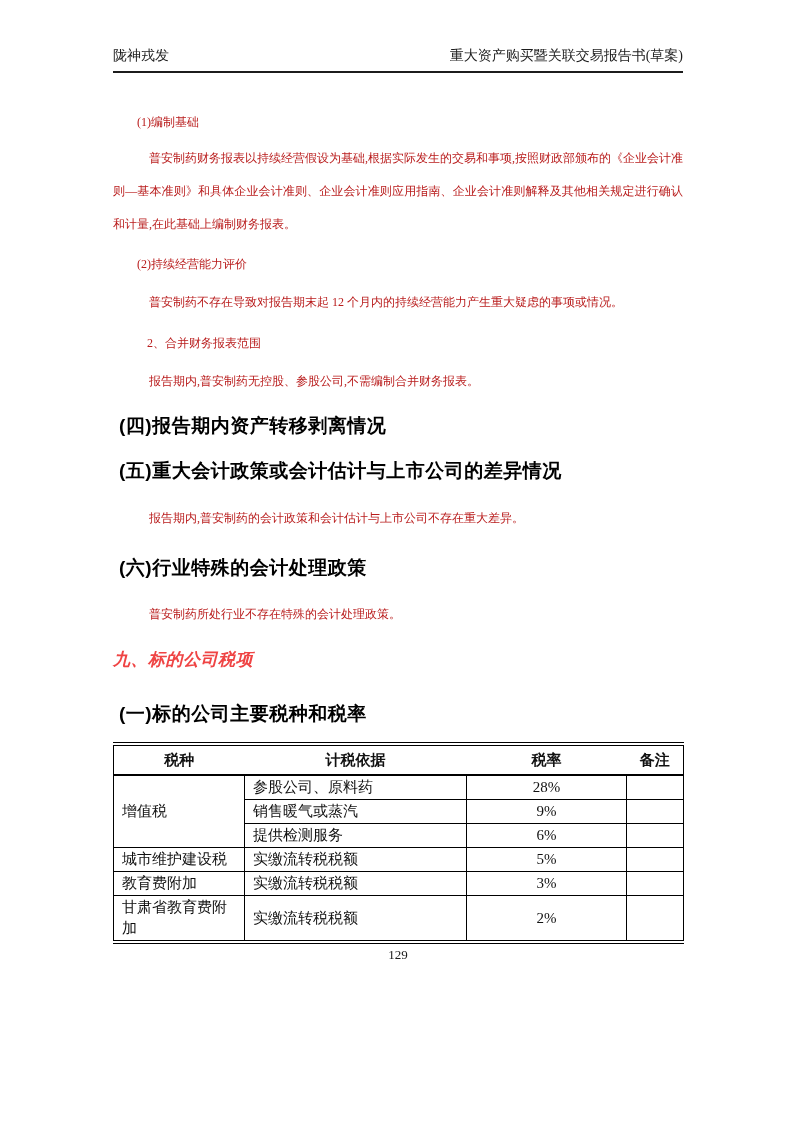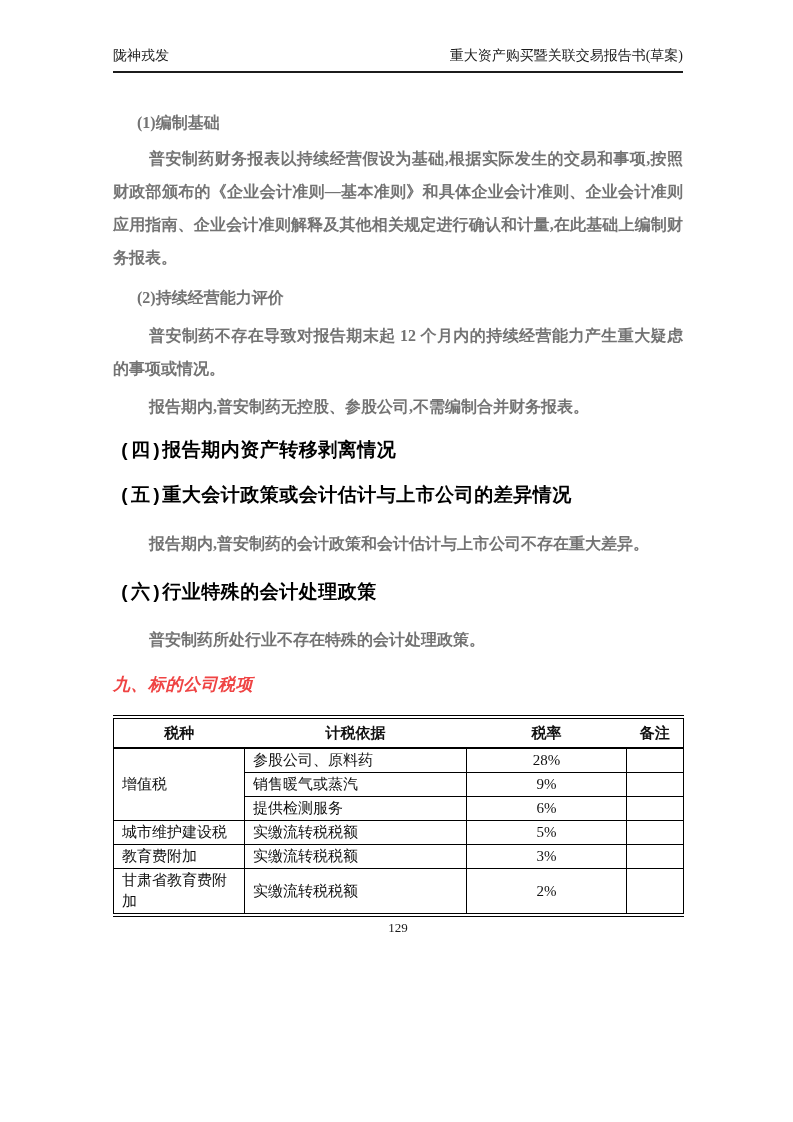--- a/index.html
+++ b/index.html
@@ -31,10 +31,9 @@
   .blk { text-align: justify; }
   p { margin: 0; }
   .body-text {
-    font-size: 16px;
+    font-size: 12px;
     line-height: 33px;
-    color: #737373;
-    font-weight: bold;
+    color: #b91c1c;
   }
   .indent-item   { text-indent: 24px; }   
   .indent-num    { text-indent: 34px; }   

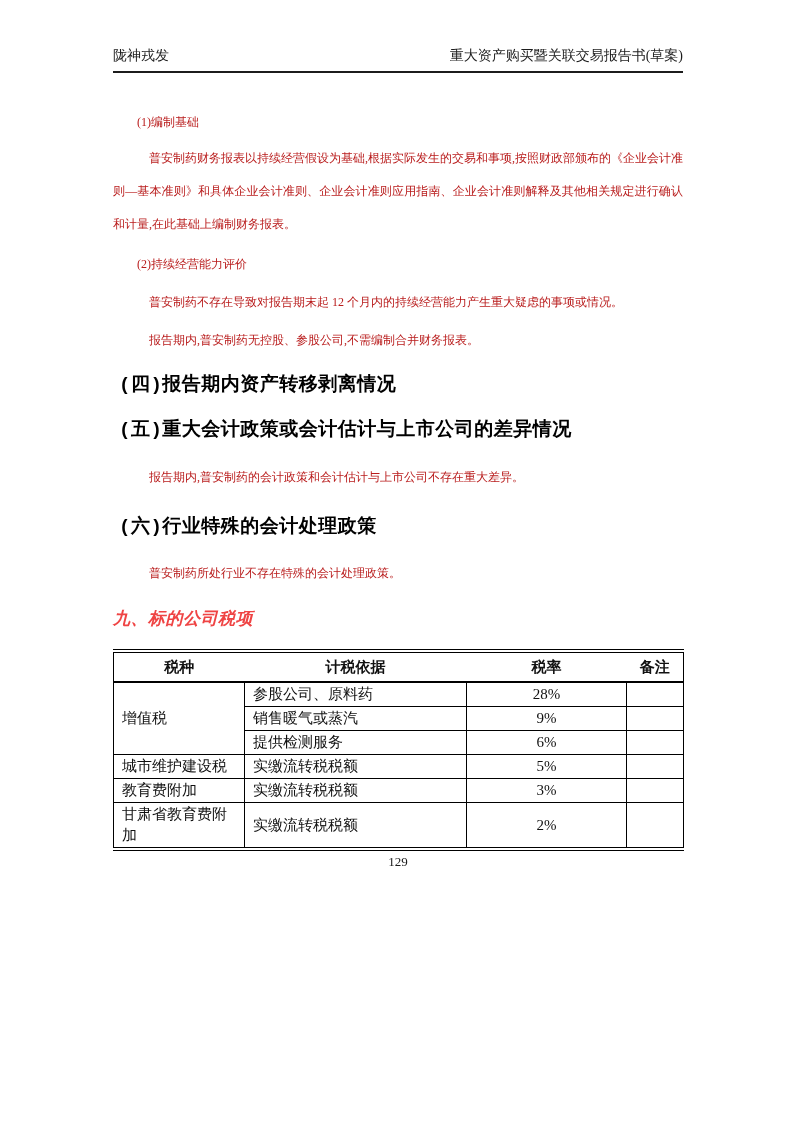--- a/index.html
+++ b/index.html
@@ -129,6 +129,7 @@
     <p class="body-text indent-item mt-b3">(2)持续经营能力评价</p>
     <p class="body-text indent-para mt-b4">普安制药不存在导致对报告期末起 12 个月内的持续经营能力产生重大疑虑的事项或情况。</p>
 
+    <p class="body-text indent-num mt-b5">2、合并财务报表范围</p>
     <p class="body-text indent-para mt-b6">报告期内,普安制药无控股、参股公司,不需编制合并财务报表。</p>
 
     <p class="h2 mt-b7">(四)报告期内资产转移剥离情况</p>

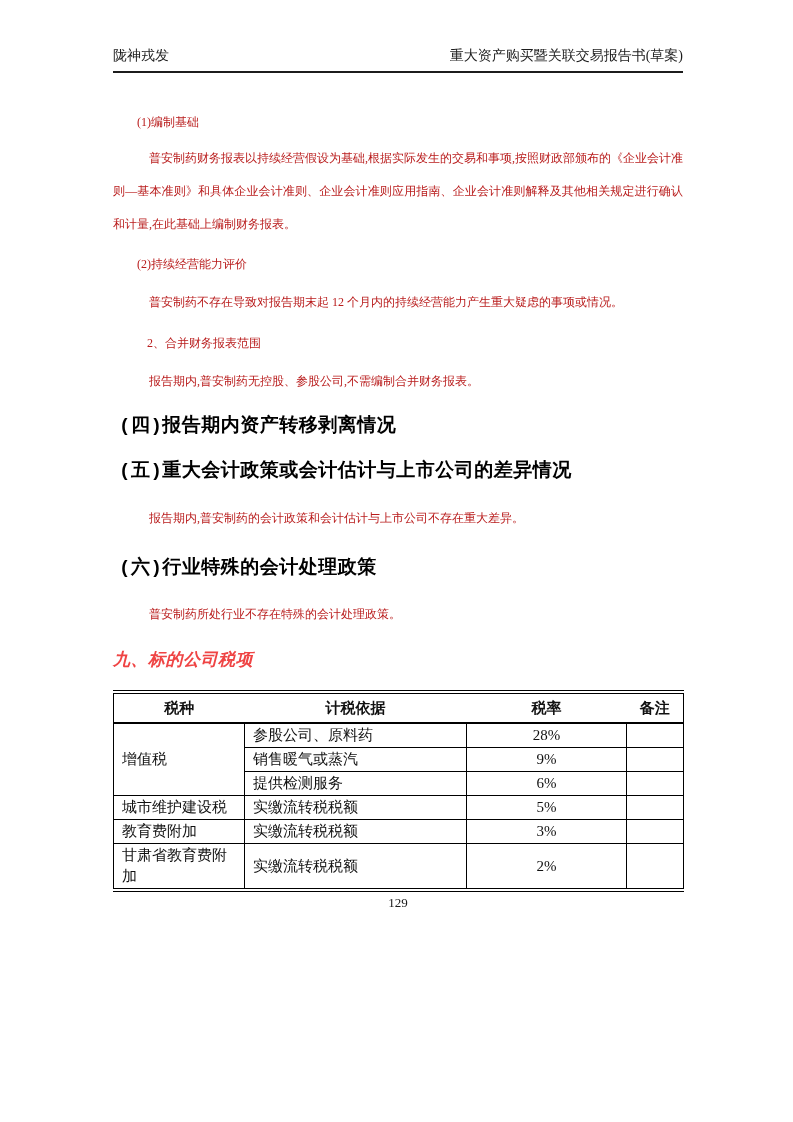--- a/index.html
+++ b/index.html
@@ -39,7 +39,7 @@
   .indent-num    { text-indent: 34px; }   
   .indent-para   { text-indent: 36px; }   
   .h2 {
-    font-family: Liberation Mono, monospace;
+    font-family: Liberation Sans, sans-serif;
     font-weight: 700;
     font-size: 19px;
     line-height: 30px;

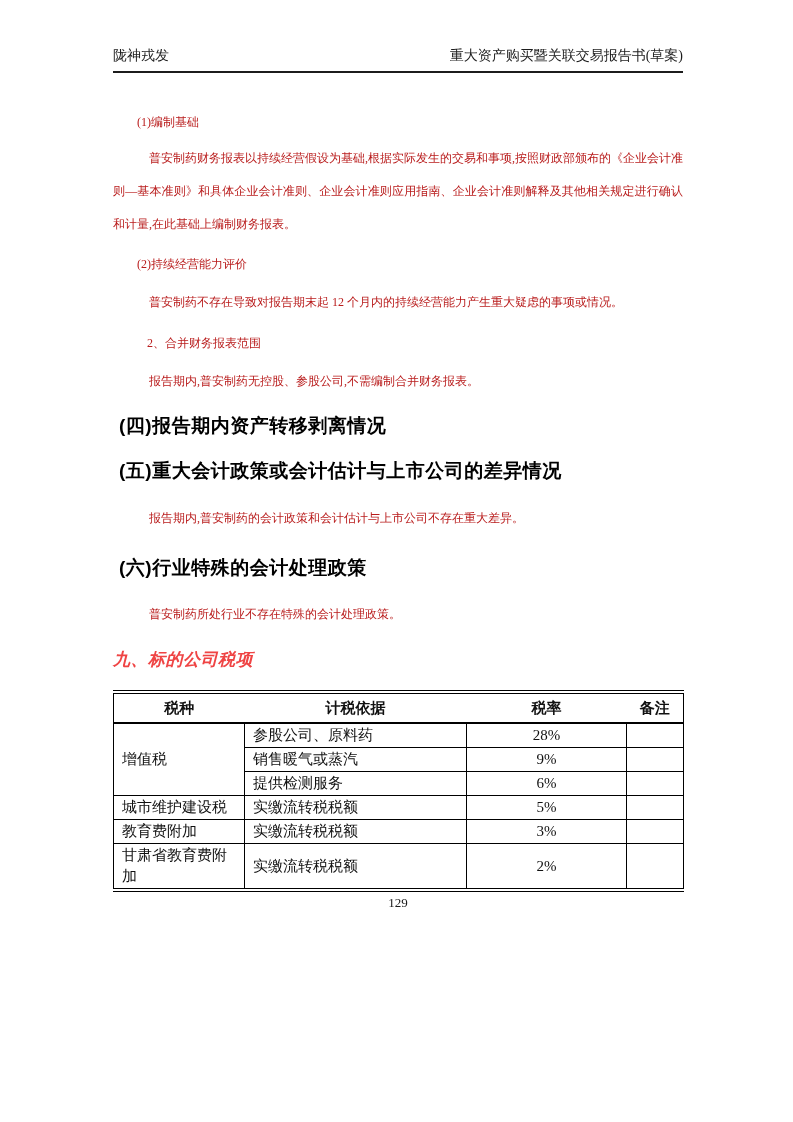--- a/index.html
+++ b/index.html
@@ -141,6 +141,7 @@
     <p class="body-text indent-para mt-b12">普安制药所处行业不存在特殊的会计处理政策。</p>
 
     <p class="h1 mt-b13">九、标的公司税项</p>
+    <p class="h2 mt-b14">(一)标的公司主要税种和税率</p>
   </div>
 
   <table class="tax-table">

